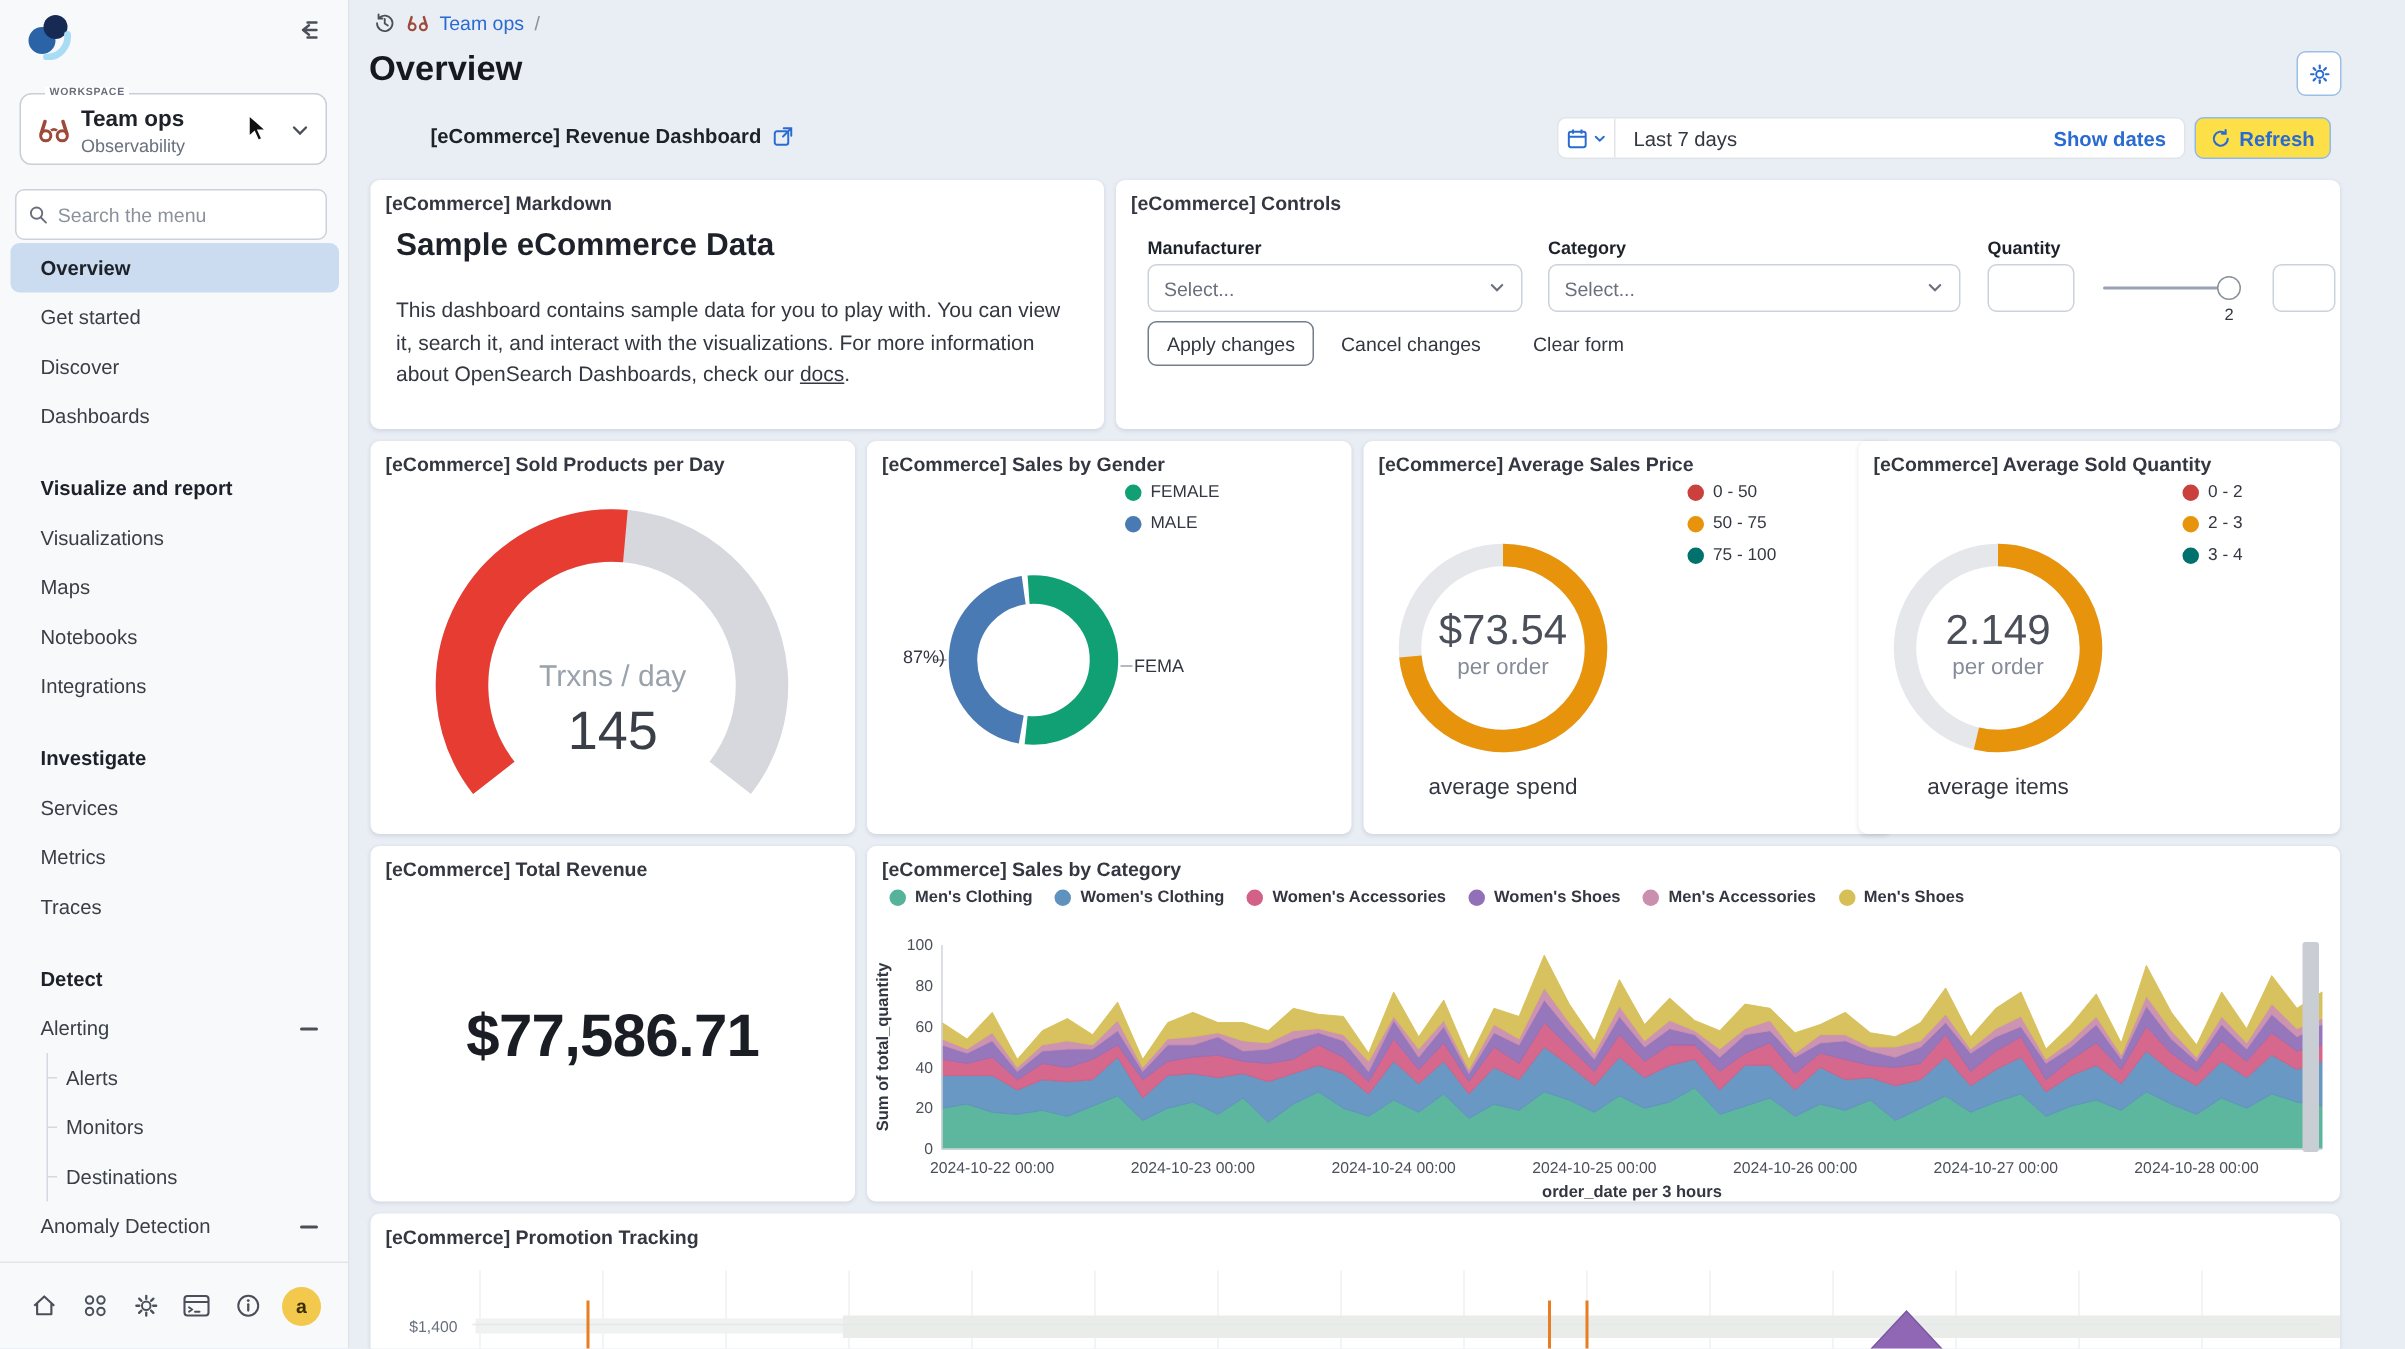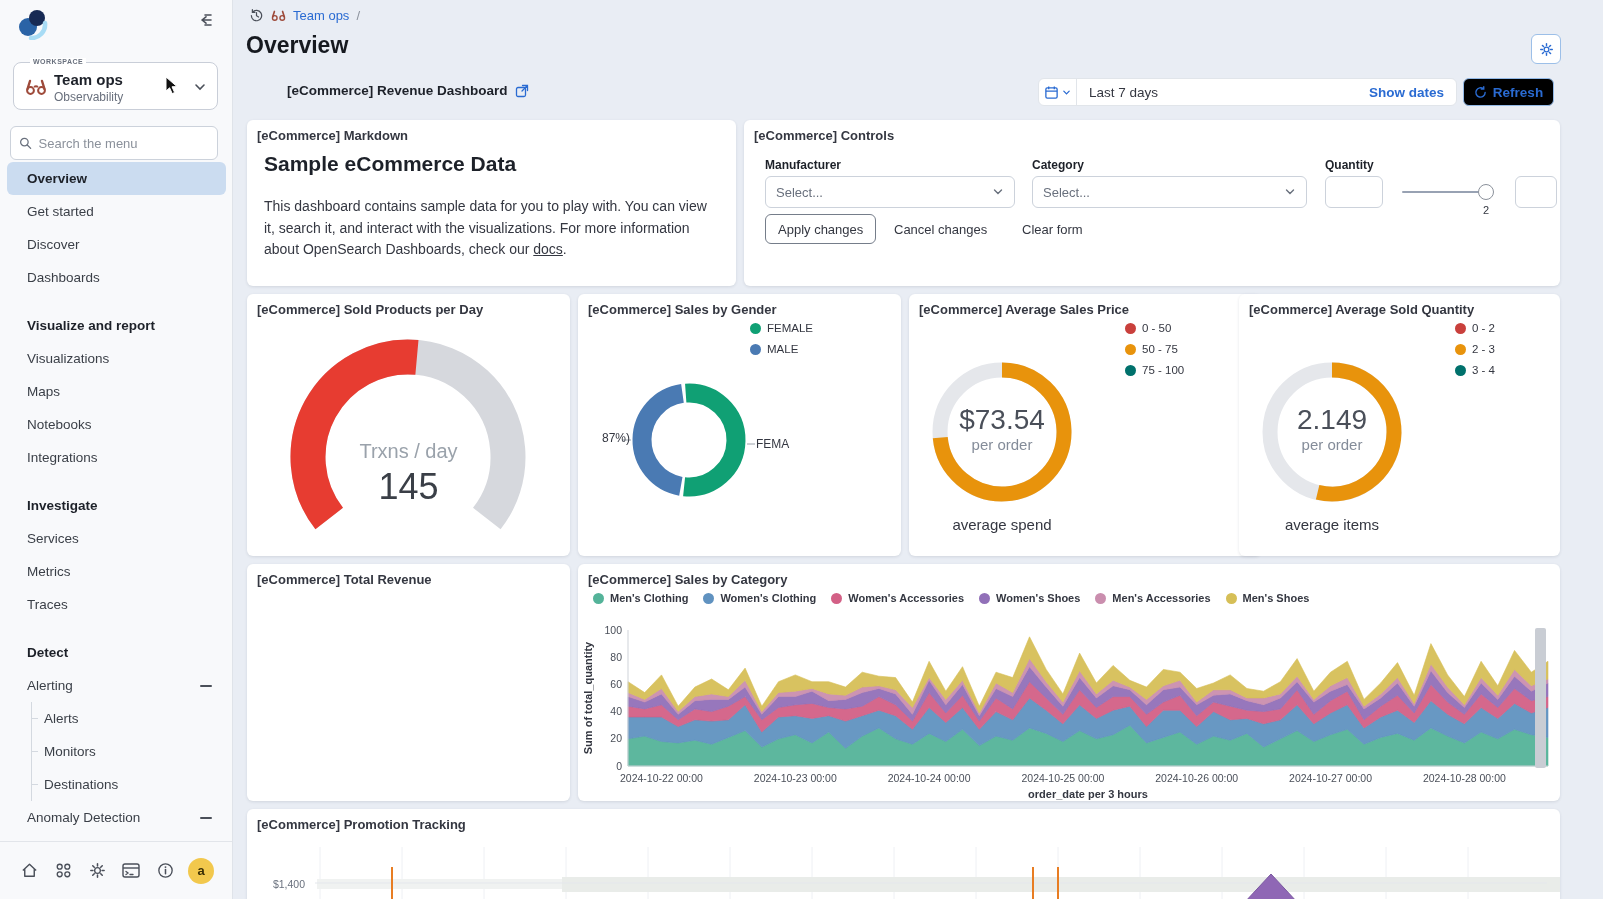--- a/index.html
+++ b/index.html
@@ -59,7 +59,7 @@
     border-right:1px solid #e1e5ea; cursor:pointer; }
   .tb-value { flex:1; padding:0 12px; font-size:13.5px; color:#343741; cursor:pointer; }
   .tb-showdates { padding:0 12px; font-size:13.5px; font-weight:bold; color:#2a6bd2; cursor:pointer; }
-  .refresh-btn { position:absolute; left:1463px; top:78px; width:91px; height:28px; background:#000000;
+  .refresh-btn { position:absolute; left:1463px; top:78px; width:91px; height:28px; background:#fde047;
     border:1px solid #93b9e6; border-radius:6px; display:flex; align-items:center; justify-content:center;
     gap:6px; font-size:13.5px; font-weight:bold; color:#2a6bd2; cursor:pointer; }
   

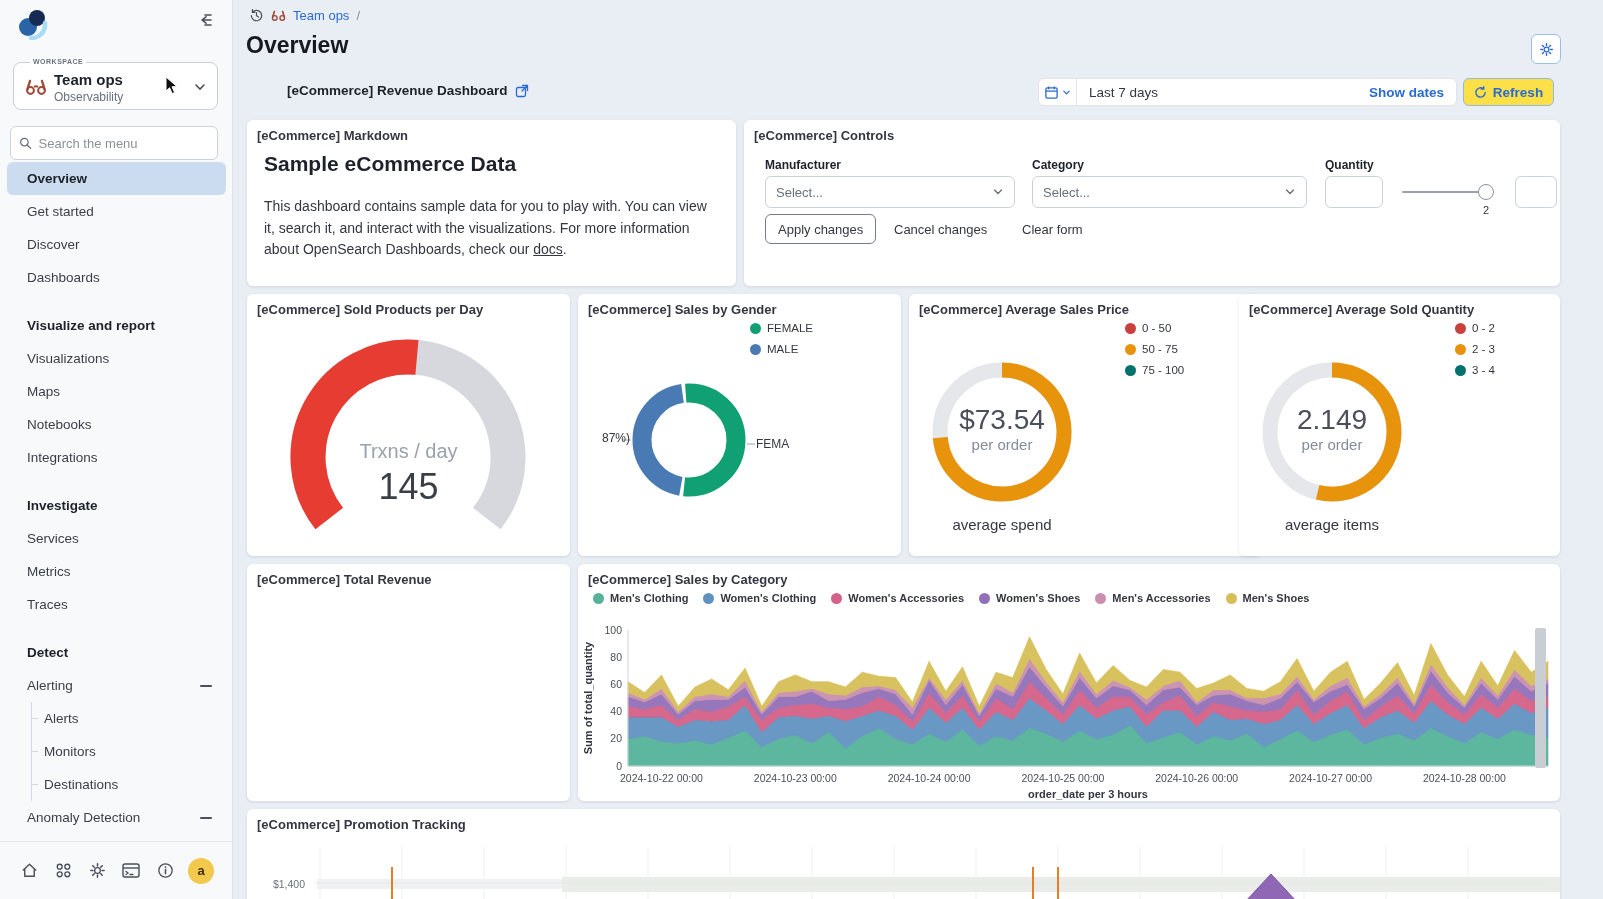--- a/index.html
+++ b/index.html
@@ -421,6 +421,7 @@
 
 <section class="panel" style="left:247px; top:564px; width:323px; height:237px;">
   <div class="p-title">[eCommerce] Total Revenue</div>
+  <div class="metric-big" style="top:105px;">$77,586.71</div>
 </section>
 
 <section class="panel" style="left:578px; top:564px; width:982px; height:237px;">

